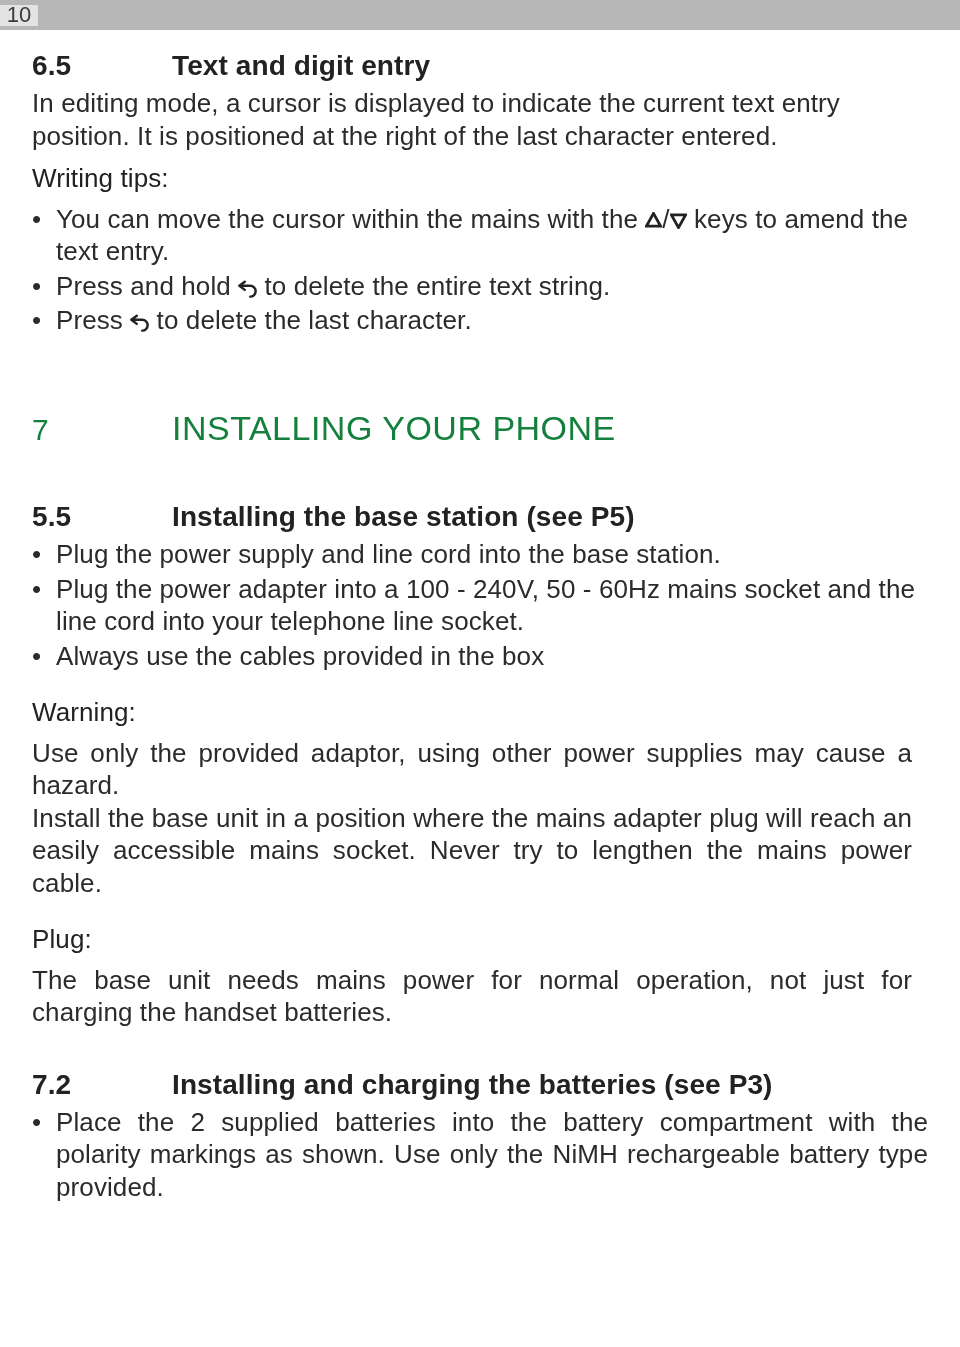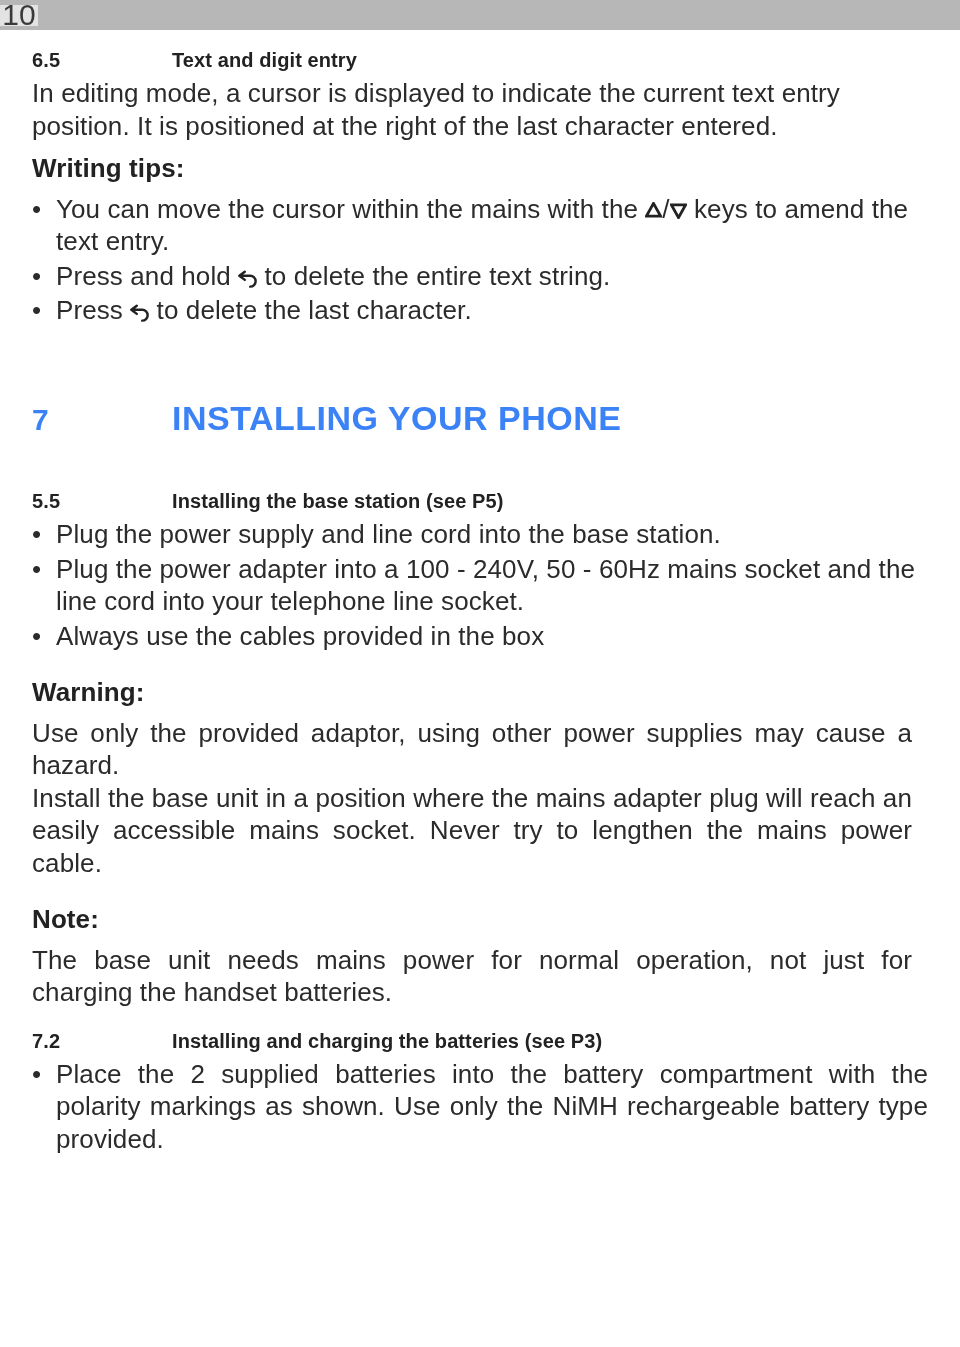--- a/index.html
+++ b/index.html
@@ -28,7 +28,7 @@
     display: flex;
     align-items: center;
     justify-content: center;
-    font-size: 30px;
+    font-size: 22px;
     color: #3a3a3a;
     font-weight: 400;
   }

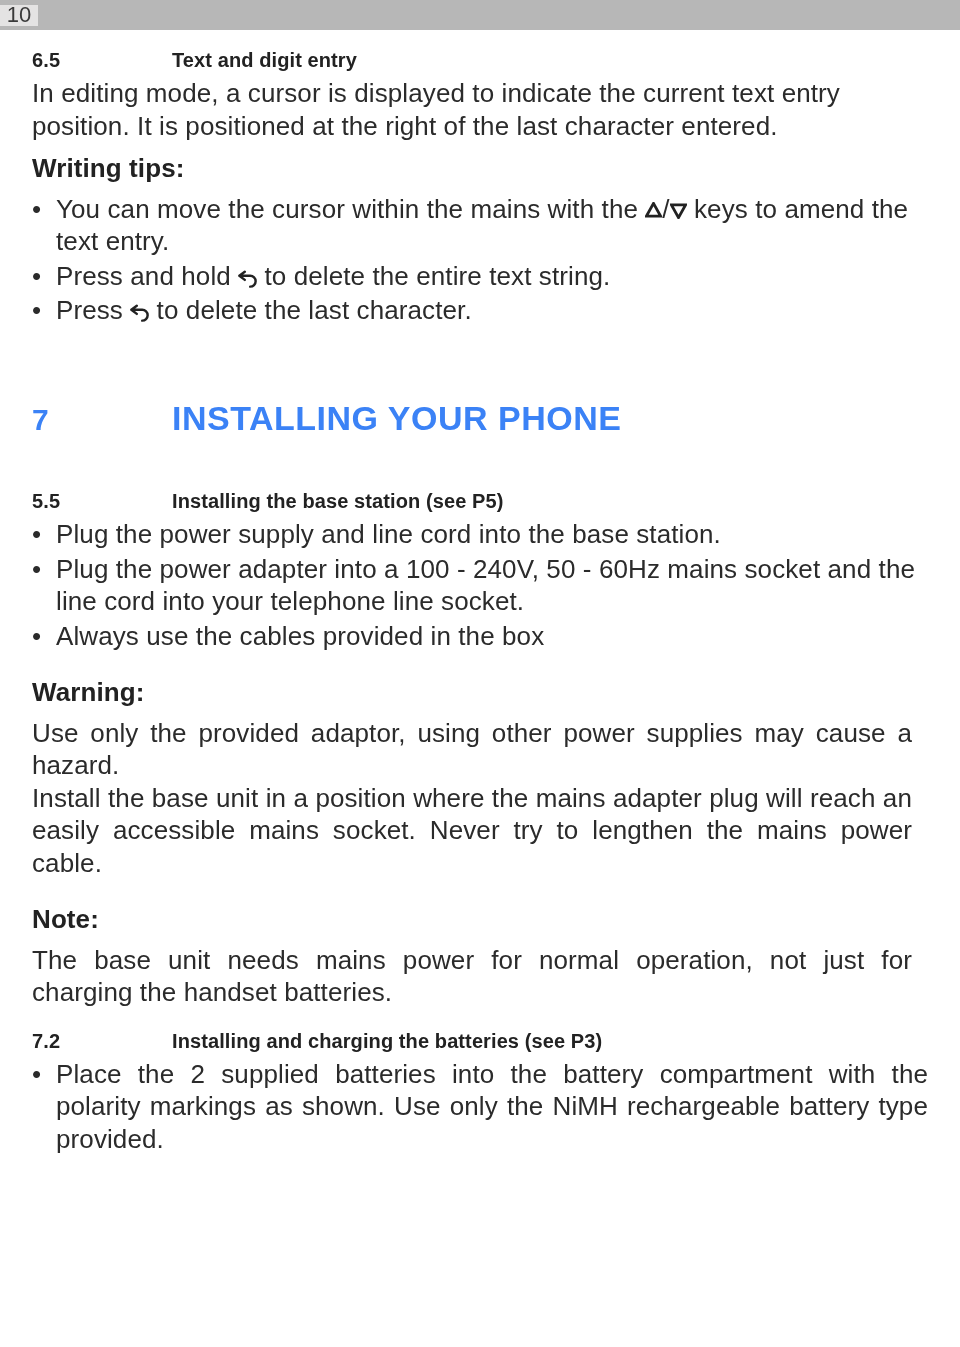--- a/index.html
+++ b/index.html
@@ -40,7 +40,7 @@
   }
   .section-heading {
     font-weight: 600;
-    font-size: 20px;
+    font-size: 28px;
     color: #222;
     margin: 6px 0 4px 0;
   }

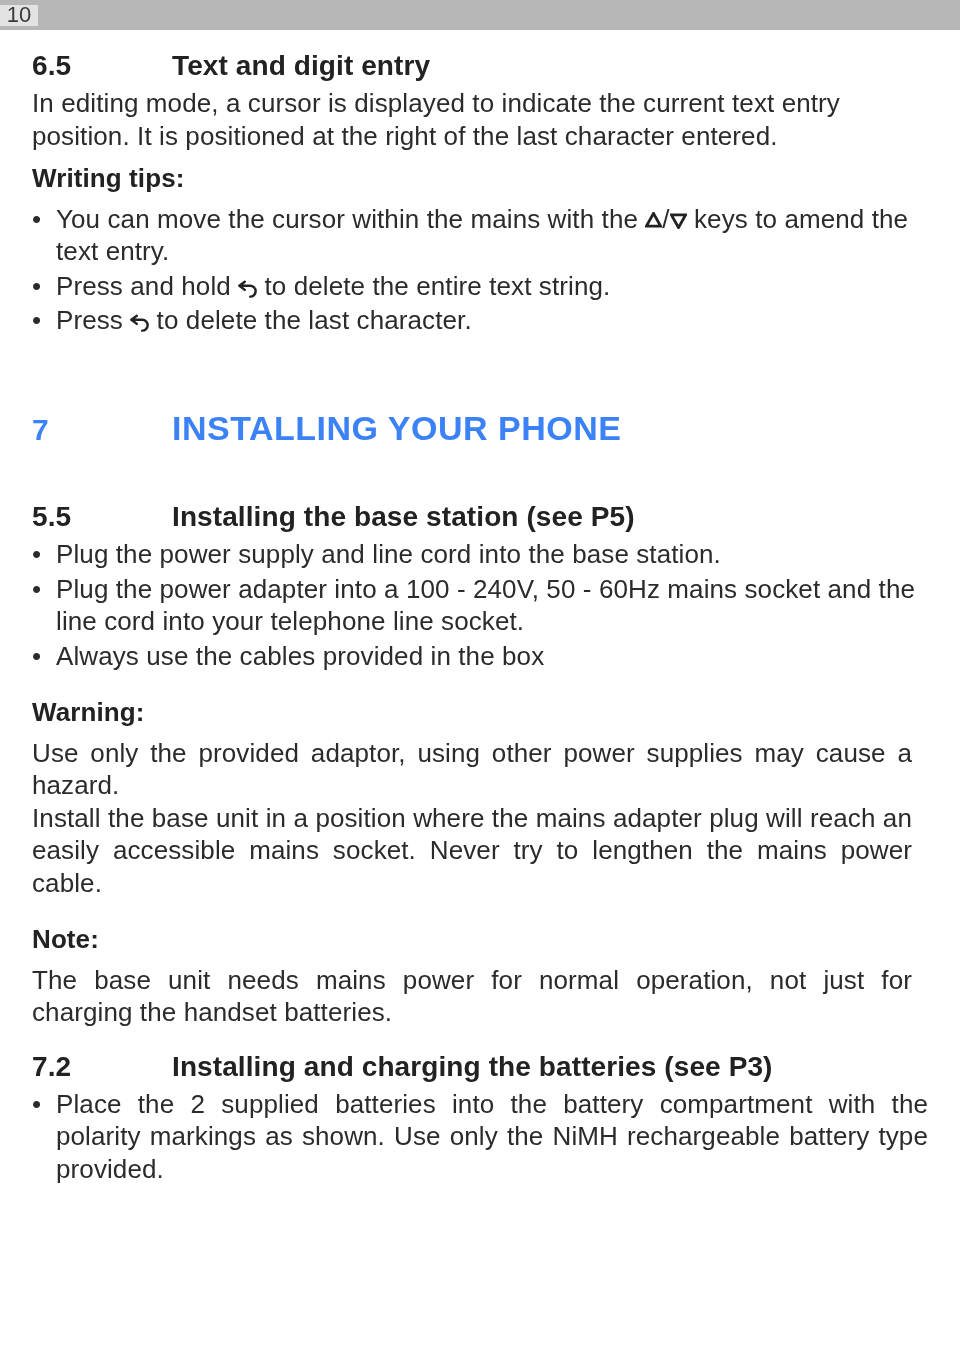--- a/index.html
+++ b/index.html
@@ -68,7 +68,7 @@
     margin-bottom: 10px;
   }
   .bold-label {
-    font-weight: 700;
+    font-weight: 400;
     color: #222;
     margin-top: 24px;
   }

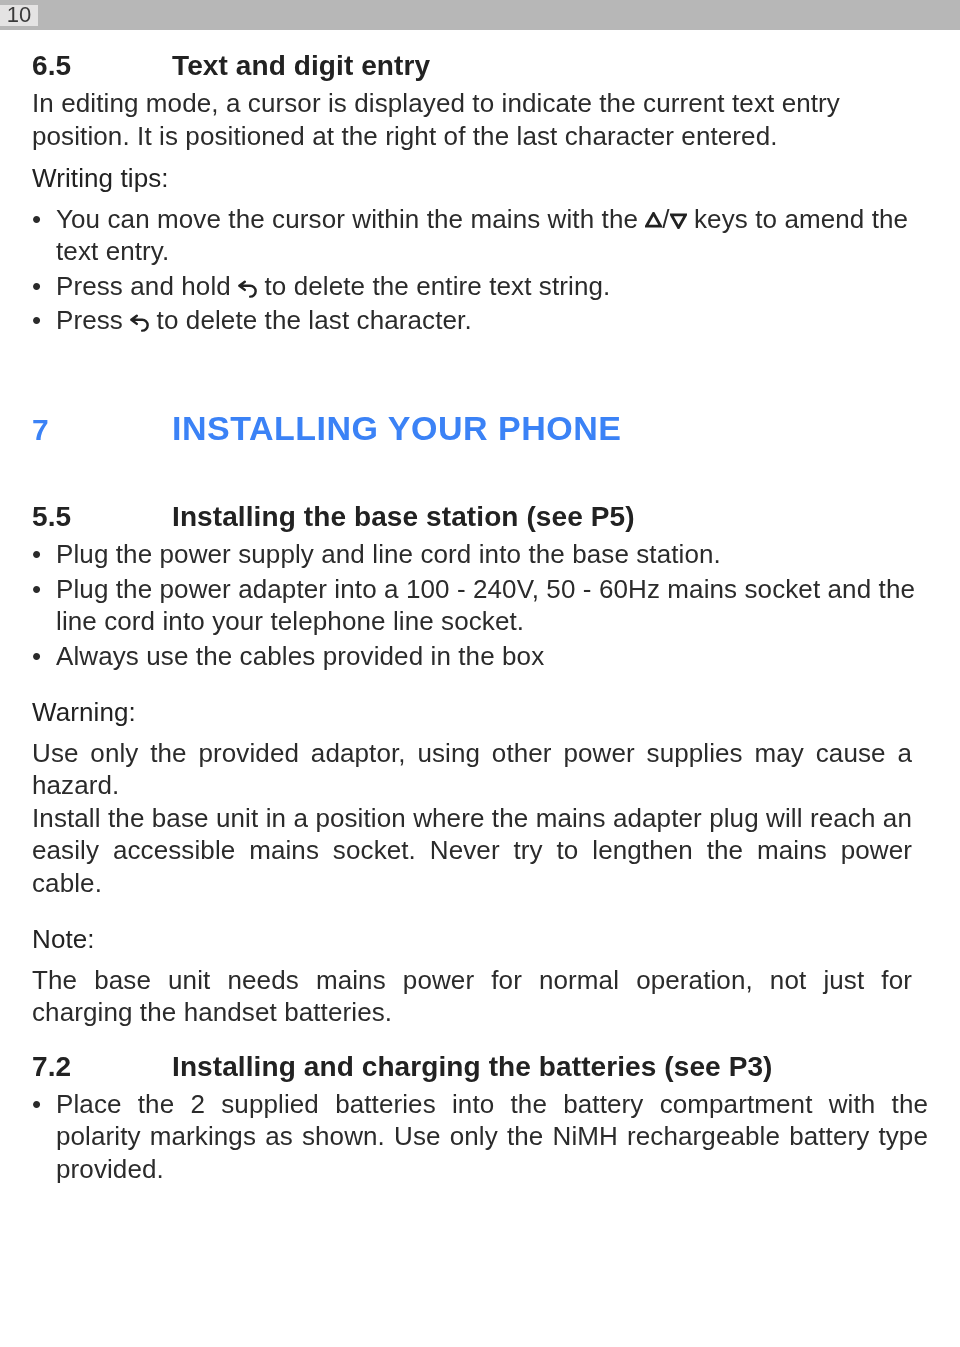--- a/index.html
+++ b/index.html
@@ -49,10 +49,10 @@
     width: 140px;
   }
   .chapter-heading {
-    font-weight: 700;
+    font-weight: 400;
     font-size: 34px;
     letter-spacing: 0.5px;
-    color: #3b82f6;
+    color: #15803d;
     margin: 70px 0 50px 0;
   }
   .chapter-heading .num {

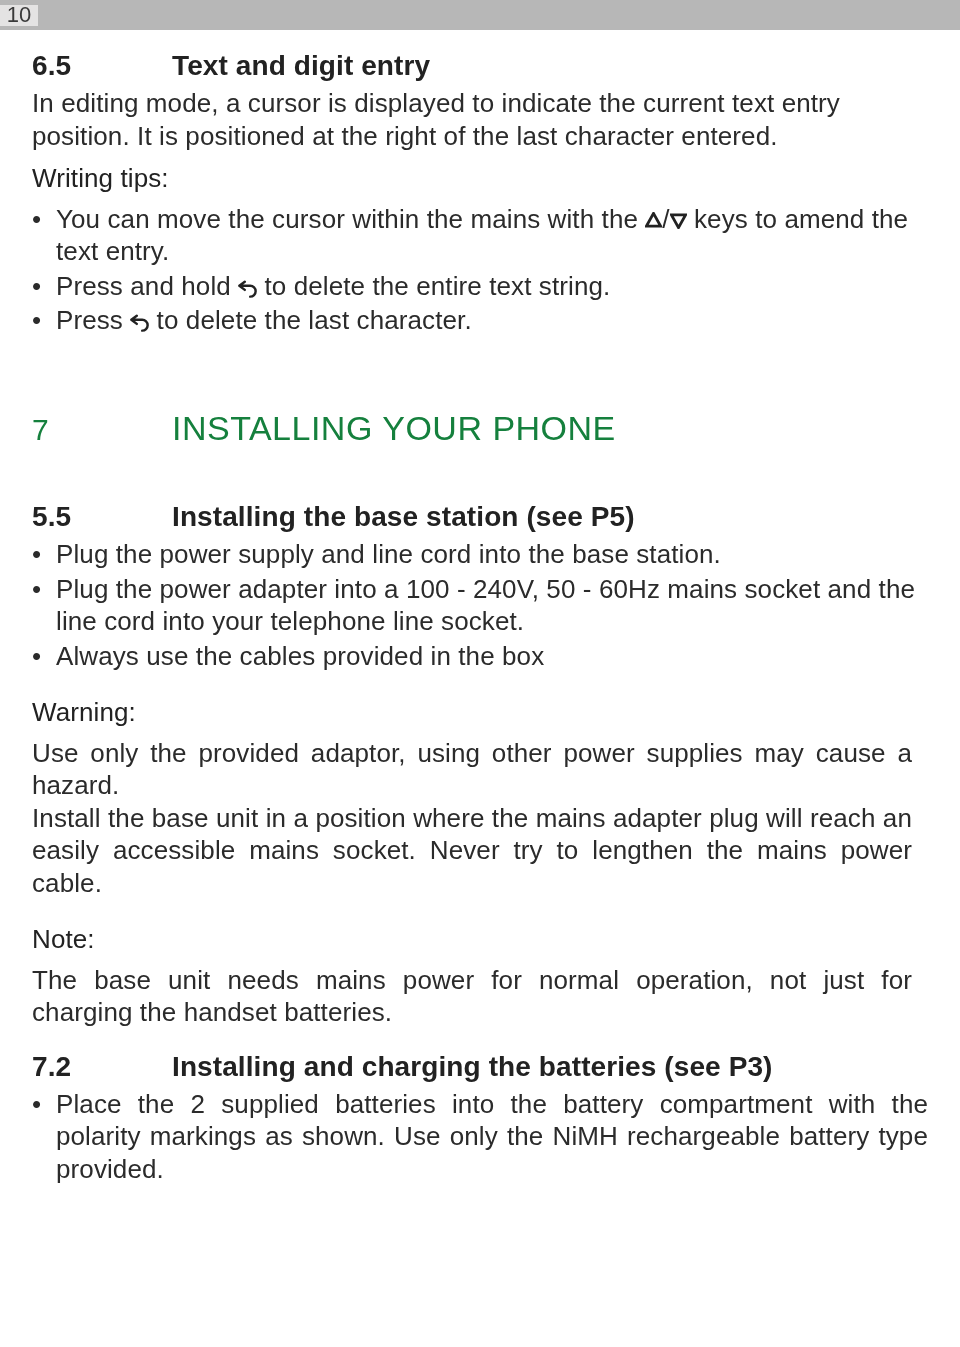--- a/index.html
+++ b/index.html
@@ -156,7 +156,7 @@
     <p class="justify" style="white-space:pre-line;">Use only the provided adaptor, using other power supplies may cause a hazard.
 Install the base unit in a position where the mains adapter plug will reach an easily accessible mains socket. Never try to lengthen the mains power cable.</p>
 
-    <p class="bold-label">Note:</p>
+    <p class="bold-label">Plug:</p>
     <p class="justify">The base unit needs mains power for normal operation, not just for charging the handset batteries.</p>
 
     <div class="section-heading" style="margin-top:20px;">

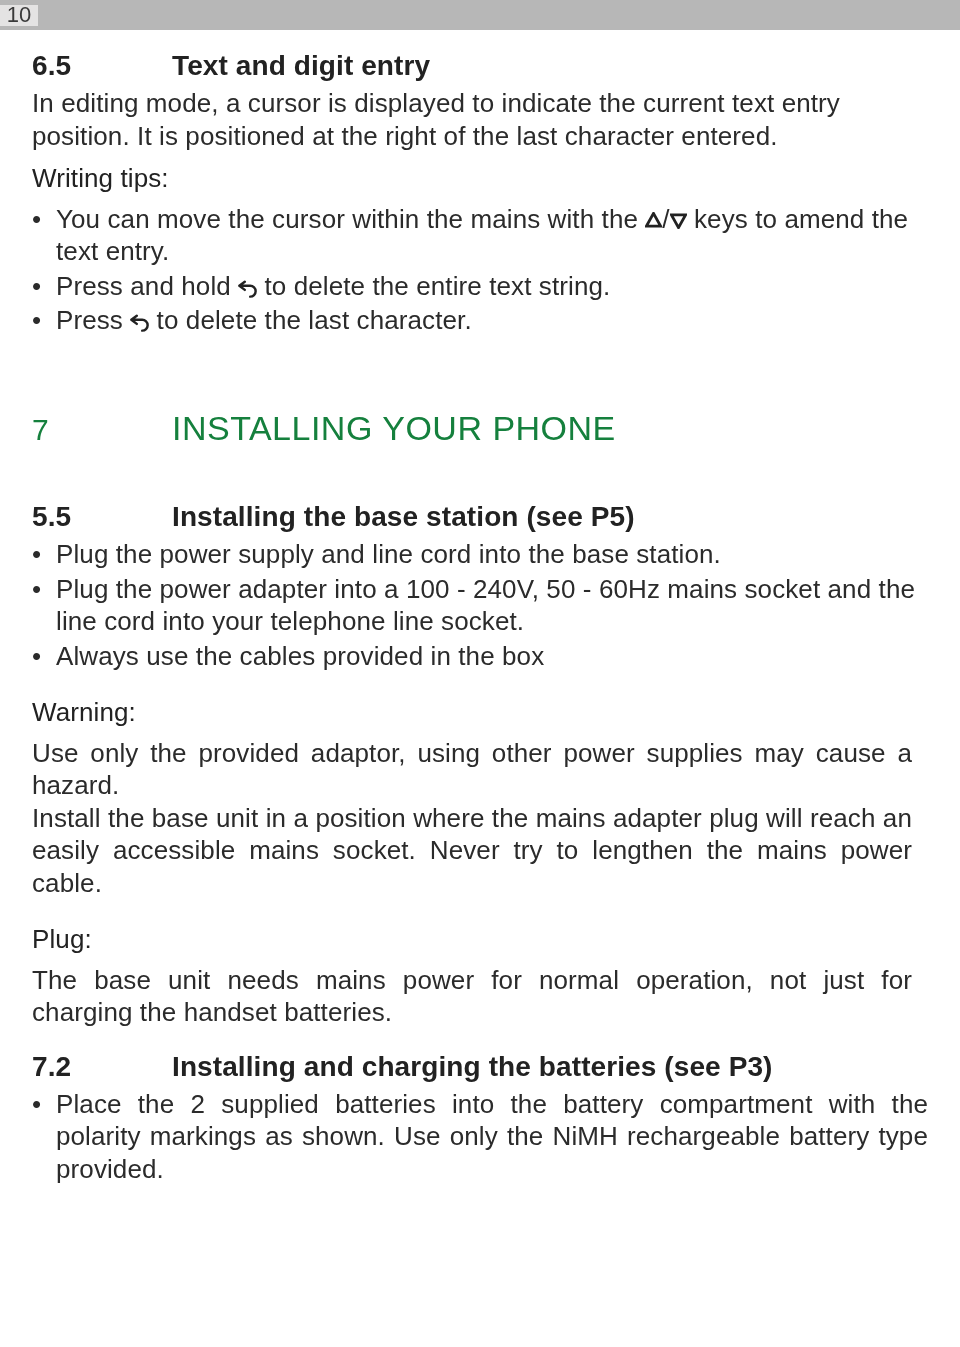--- a/index.html
+++ b/index.html
@@ -159,7 +159,7 @@
     <p class="bold-label">Plug:</p>
     <p class="justify">The base unit needs mains power for normal operation, not just for charging the handset batteries.</p>
 
-    <div class="section-heading" style="margin-top:20px;">
+    <div class="section-heading" style="margin-top:38px;">
       <span class="num">7.2</span><span>Installing and charging the batteries (see P3)</span>
     </div>
 

